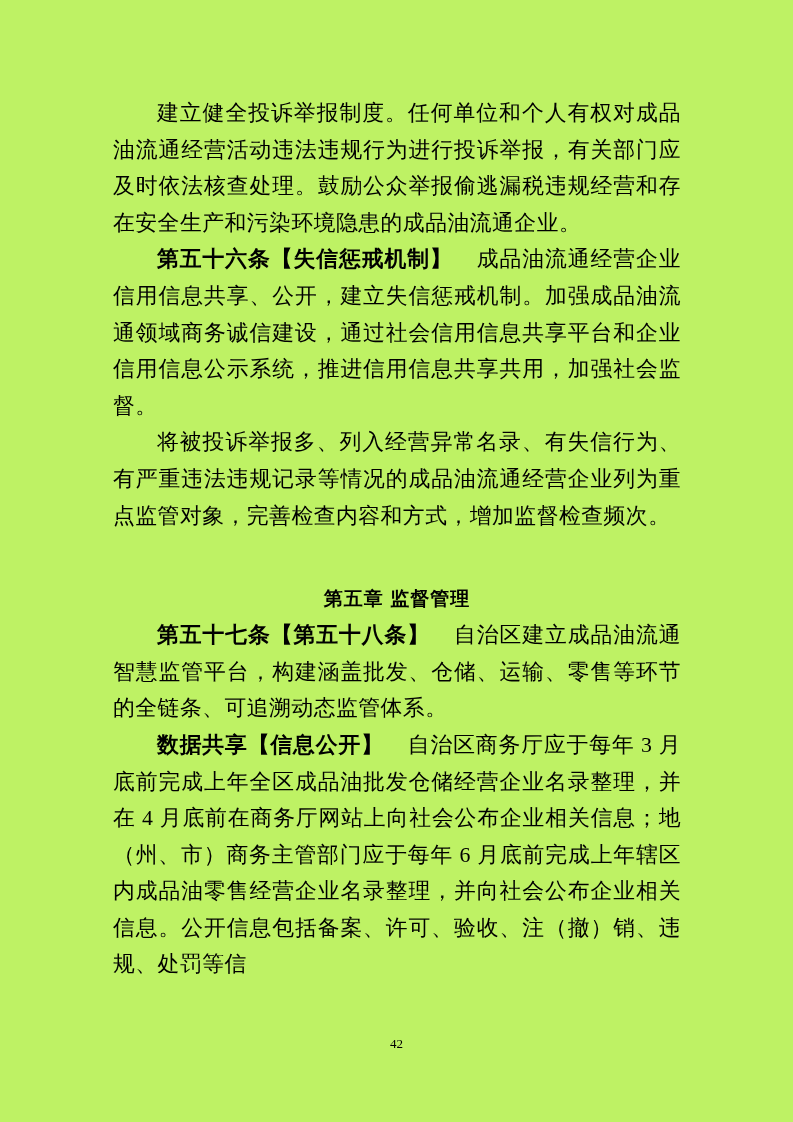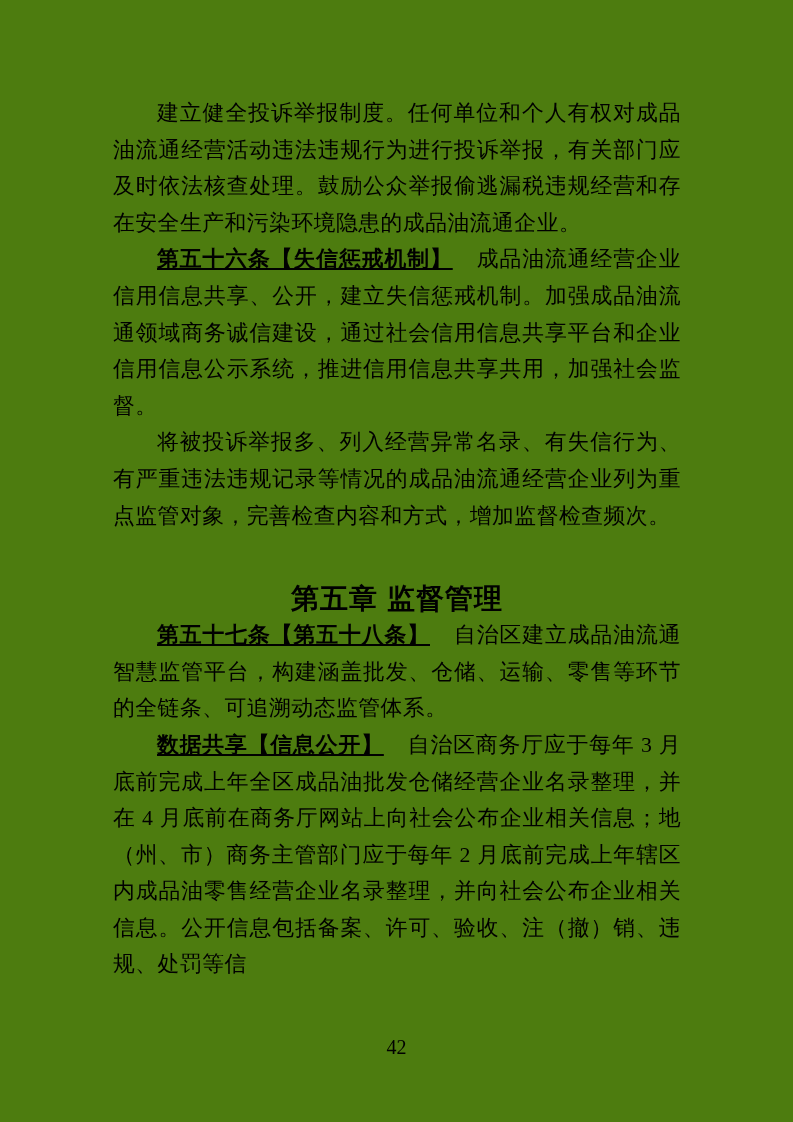--- a/index.html
+++ b/index.html
@@ -18,7 +18,7 @@
   .page {
     position: absolute;
     inset: 0;
-    background: #4d7c0f;
+    background: #bef264;
   }
   .content {
     position: absolute;

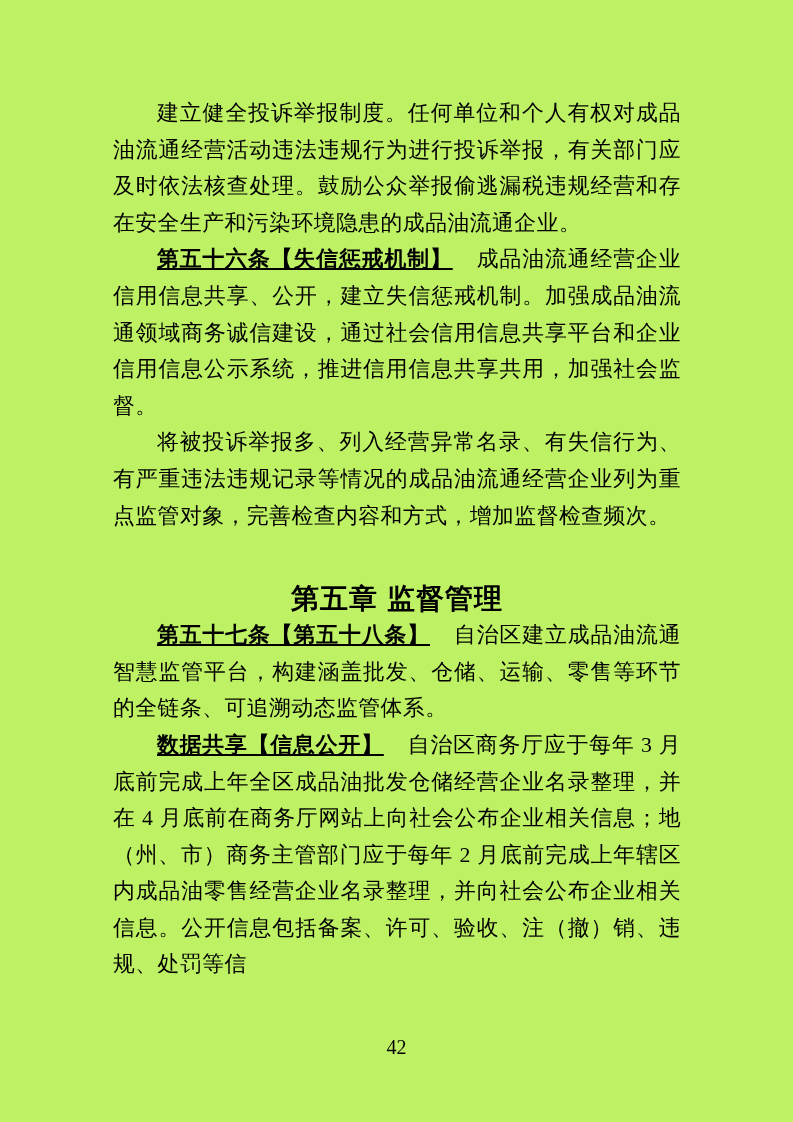--- a/index.html
+++ b/index.html
@@ -39,7 +39,6 @@
   .article-label {
     font-weight: 700;
     margin-right: 1.1em;
-    text-decoration: underline;
   }
   h2.chapter {
     margin: 46px 0 0 0;

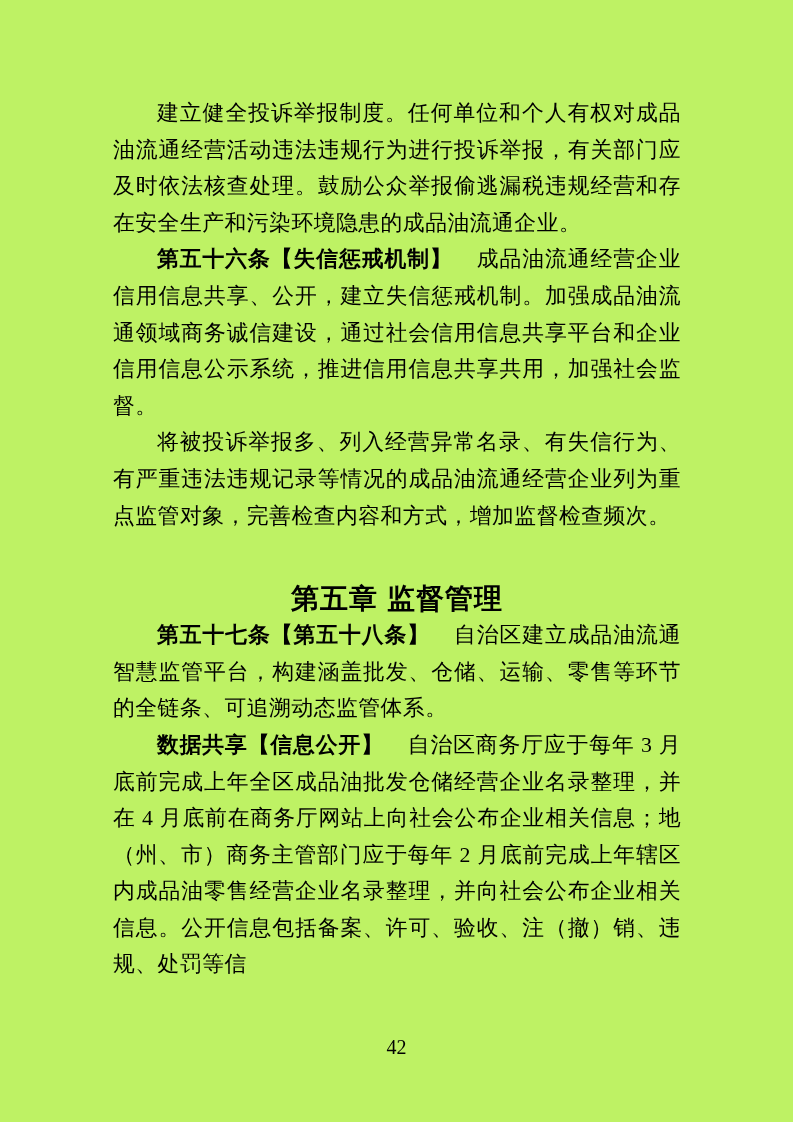--- a/index.html
+++ b/index.html
@@ -44,7 +44,7 @@
     margin: 46px 0 0 0;
     font-family: "Liberation Sans", "DejaVu Sans", sans-serif;
     font-weight: 700;
-    font-size: 28px;
+    font-size: 19px;
     line-height: 37px;
     text-align: center;
     letter-spacing: 1px;

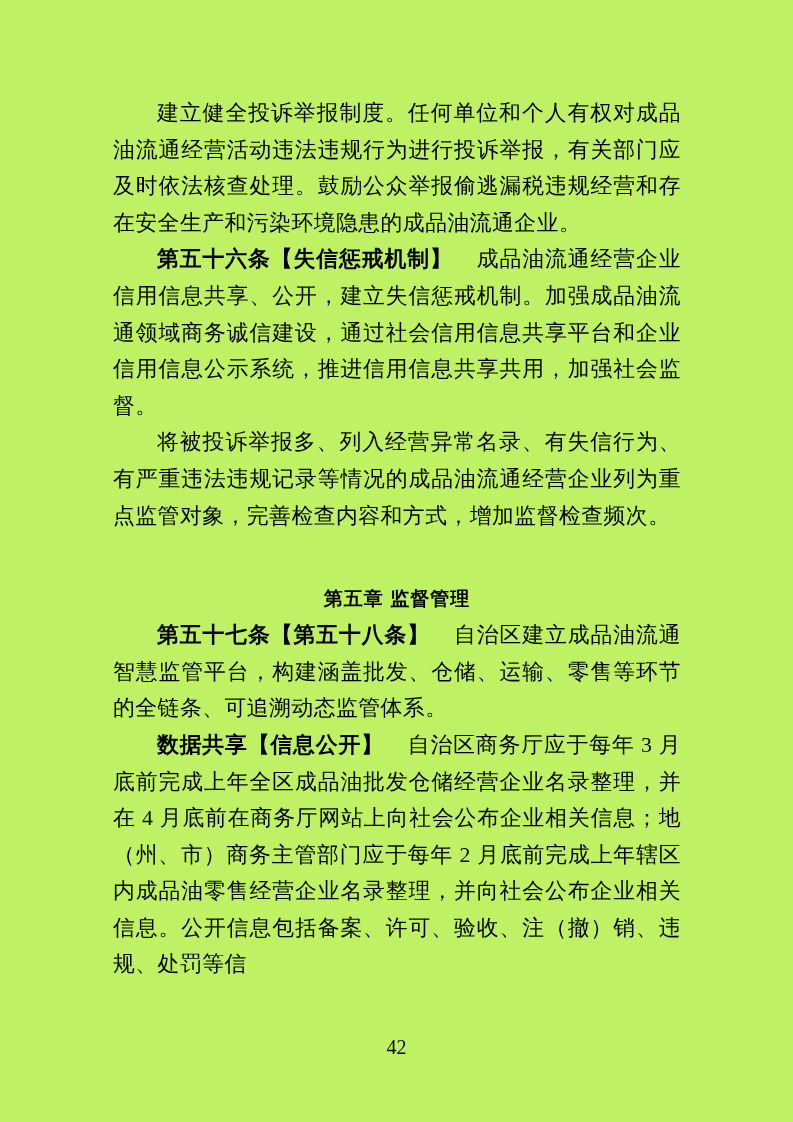--- a/index.html
+++ b/index.html
@@ -78,7 +78,7 @@
 
     <p class="para"><span class="article-label">第五十七条【第五十八条】</span><span>自治区建立成品油流通智慧监管平台，构建涵盖批发、仓储、运输、零售等环节的全链条、可追溯动态监管体系。</span></p>
 
-    <p class="para"><span class="article-label">数据共享【信息公开】</span><span>自治区商务厅应于每年 3 月底前完成上年全区成品油批发仓储经营企业名录整理，并在 4 月底前在商务厅网站上向社会公布企业相关信息；地（州、市）商务主管部门应于每年 2 月底前完成上年辖区内成品油零售经营企业名录整理，并向社会公布企业相关信息。公开信息包括备案、许可、验收、注（撤）销、违规、处罚等信</span></p>
+    <p class="para"><span class="article-label">数据共享【信息公开】</span><span>自治区商务厅应于每年 3 月底前完成上年全区成品油批发仓储经营企业名录整理，并在 4 月底前在商务厅网站上向社会公布企业相关信息；地（州、市）商务主管部门应于每年 6 月底前完成上年辖区内成品油零售经营企业名录整理，并向社会公布企业相关信息。公开信息包括备案、许可、验收、注（撤）销、违规、处罚等信</span></p>
 
   </div>
 

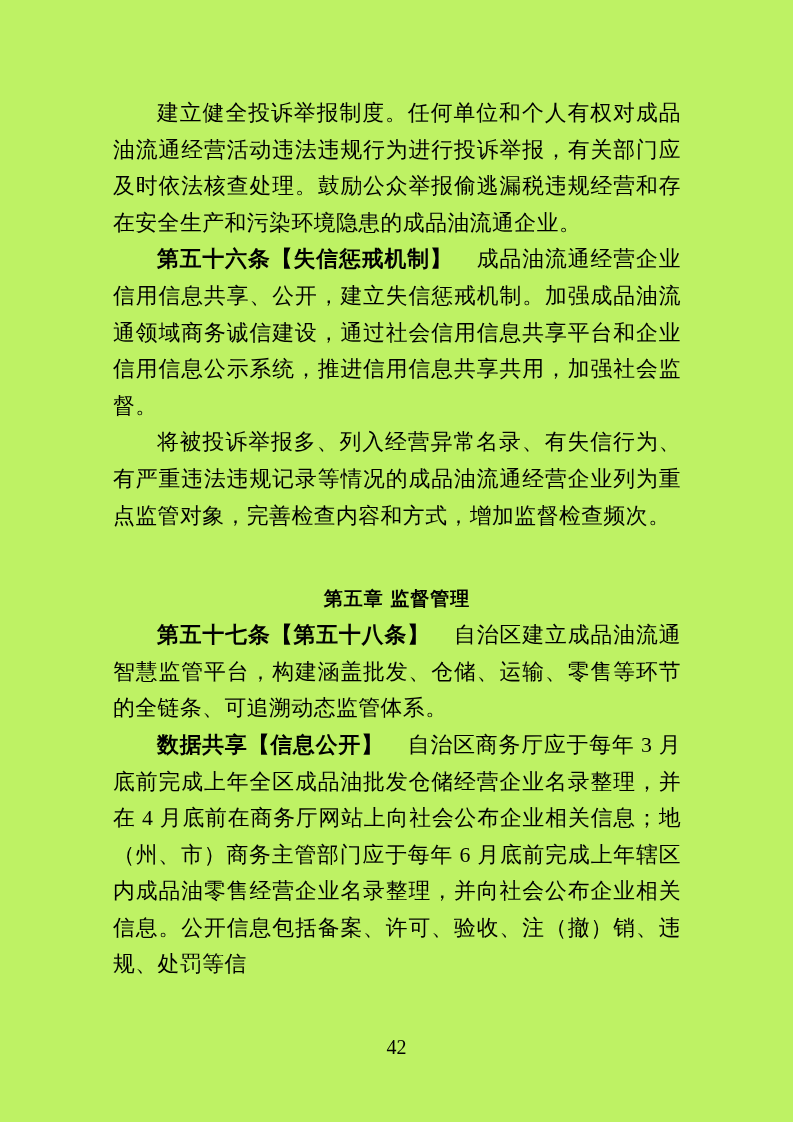--- a/index.html
+++ b/index.html
@@ -56,7 +56,7 @@
     left: 0;
     width: 793px;
     text-align: center;
-    font-size: 20px;
+    font-size: 13px;
     font-family: "Liberation Serif", "DejaVu Serif", serif;
     color: #000000;
   }

